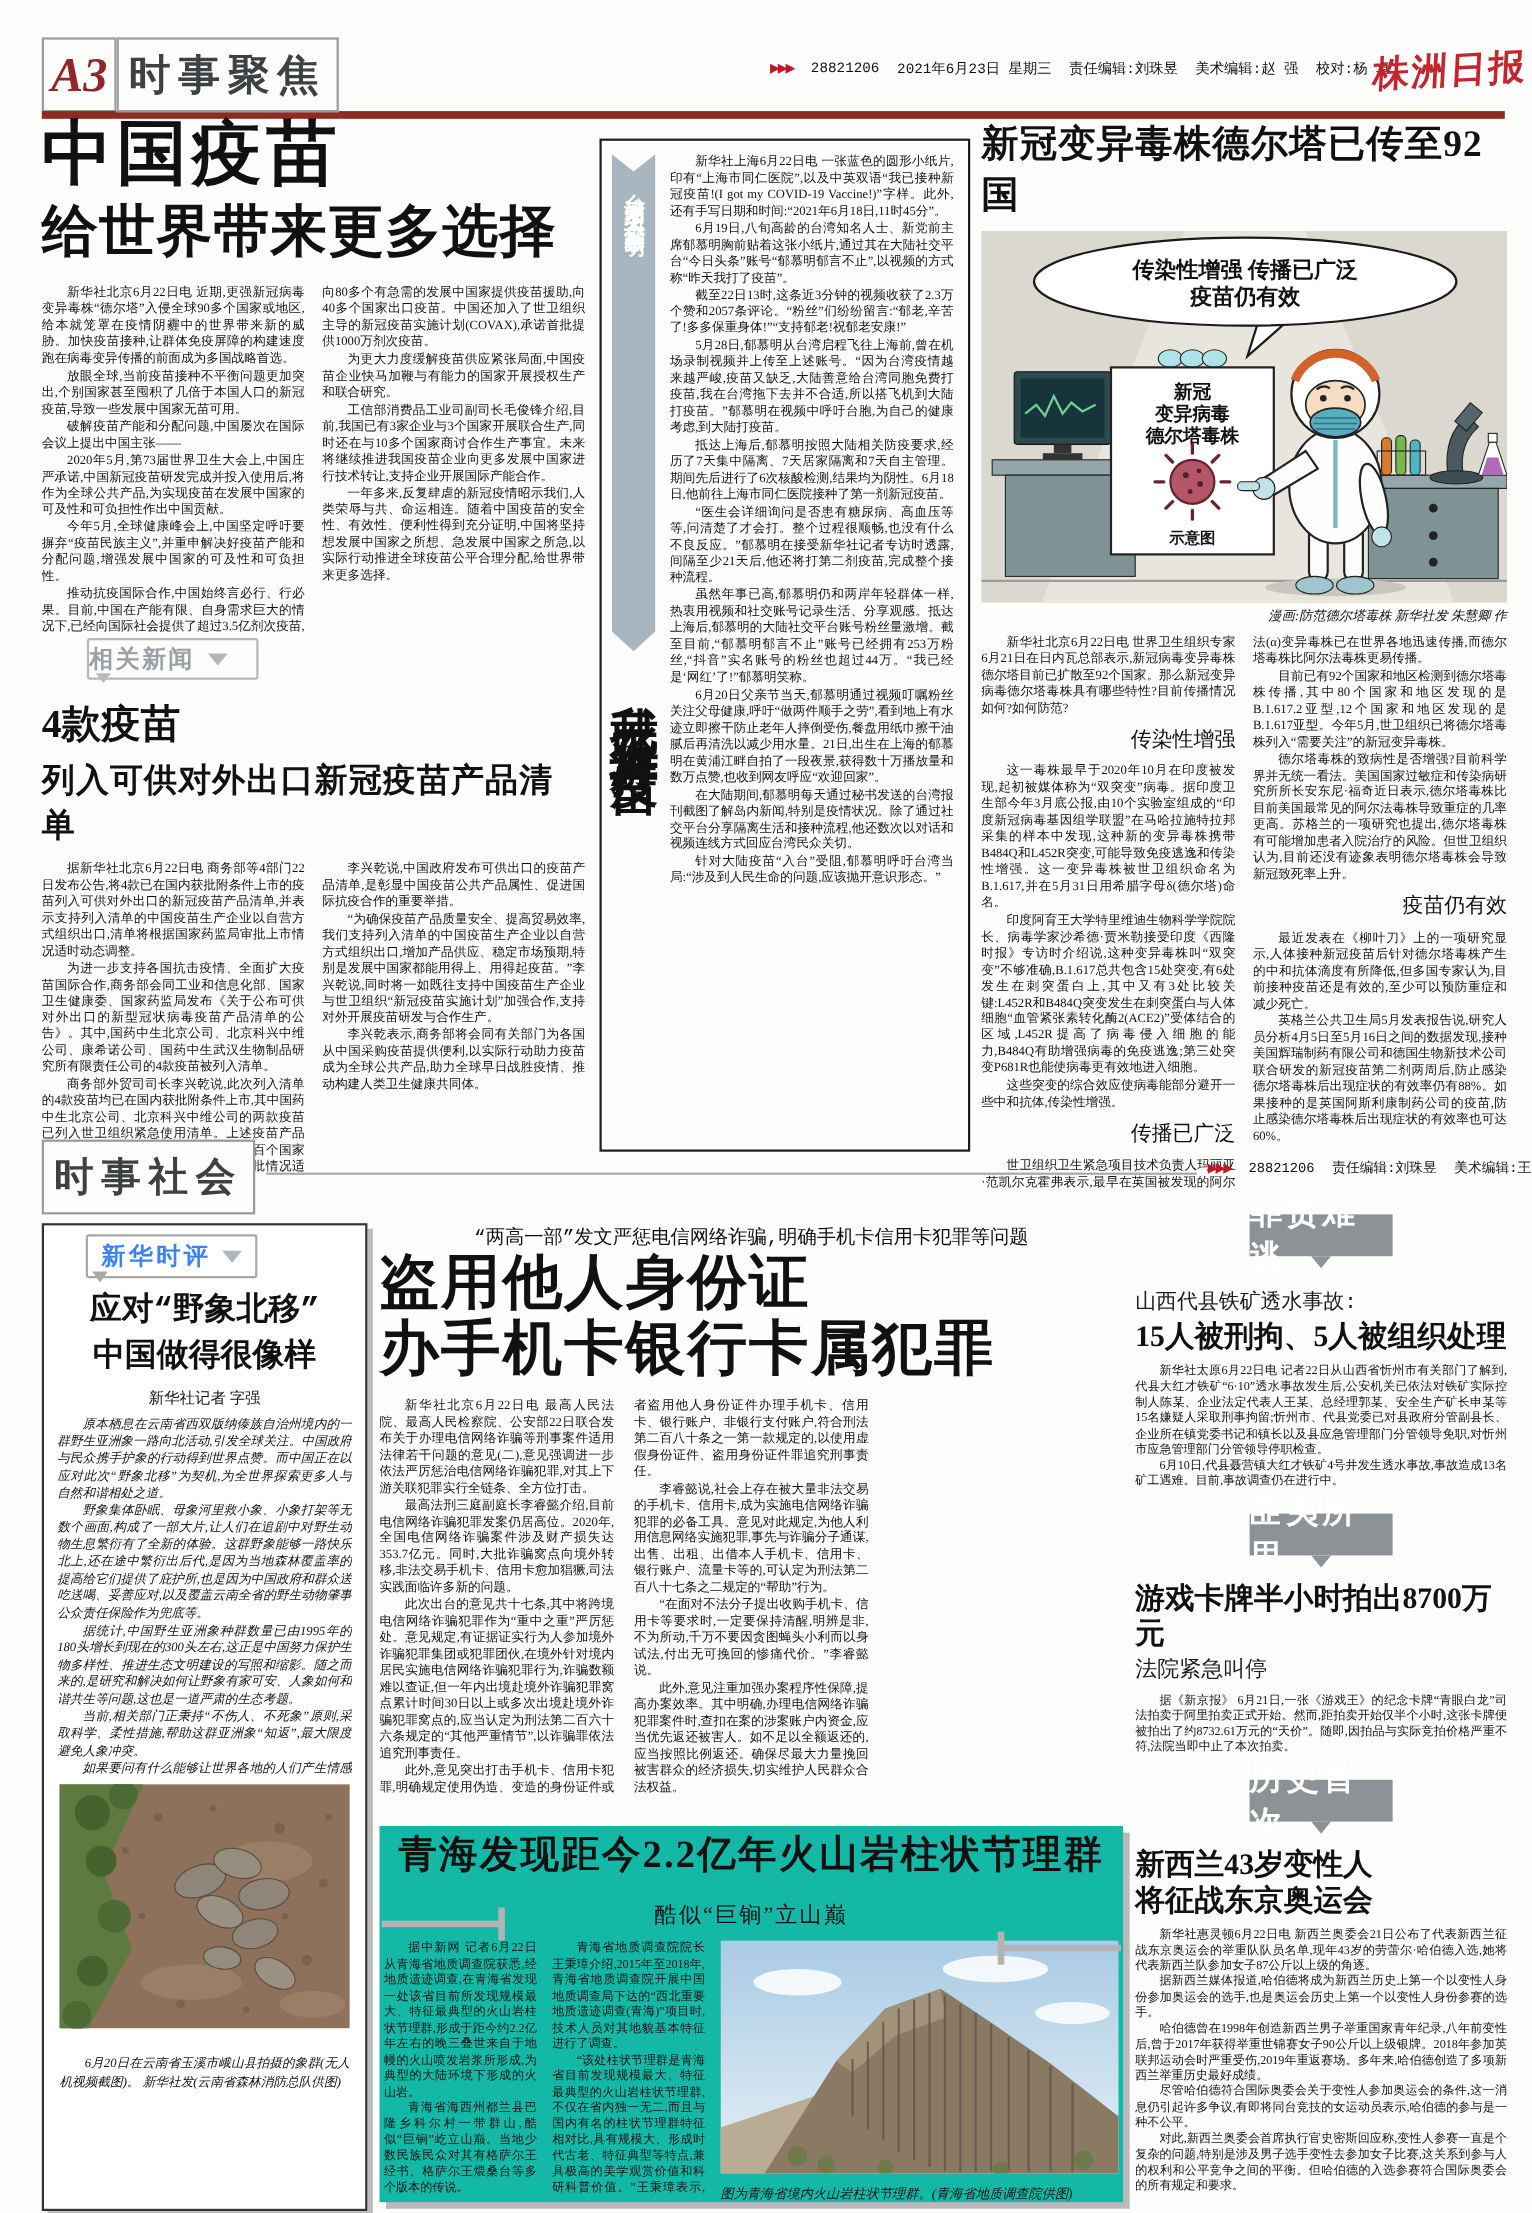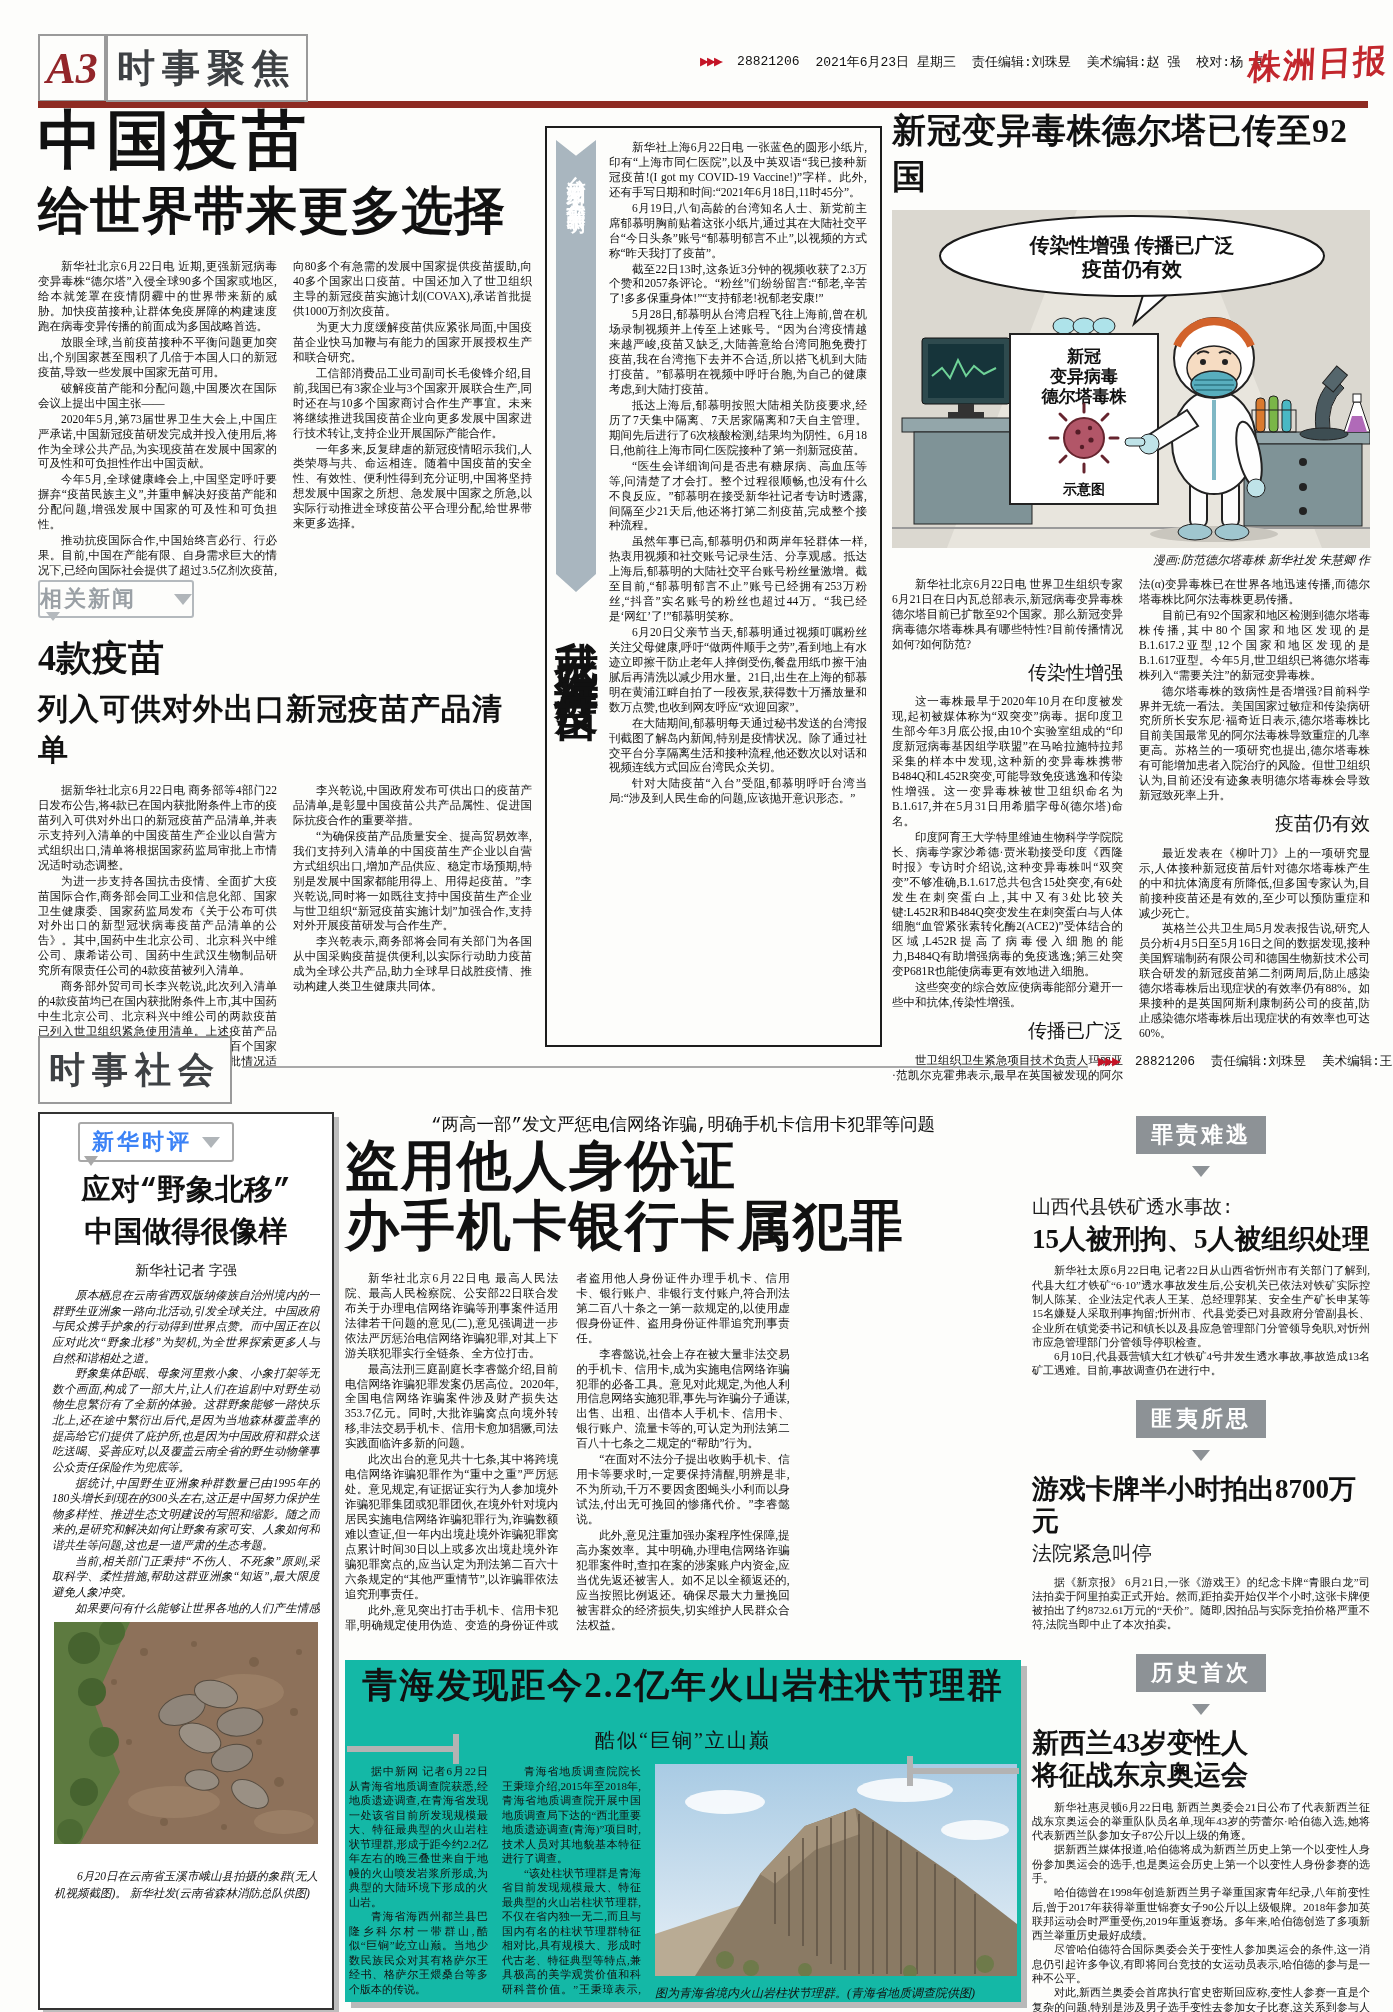--- a/index.html
+++ b/index.html
@@ -36,8 +36,8 @@
   
   #related{position:absolute;left:38px;top:580px;width:494px;}
   .tag-bubble{position:relative;width:152px;height:34px;border:2px solid #b4b9bd;border-radius:3px;
-        display:flex;align-items:center;justify-content:space-between;gap:12px;
-        color:#9aa0a5;font-size:22px;font-weight:bold;letter-spacing:2px;}
+        display:flex;align-items:center;justify-content:flex-start;gap:12px;
+        color:#9aa0a5;font-size:22px;font-weight:bold;letter-spacing:2px;margin-left:41px;}
   .tag-bubble:after{content:"";position:absolute;left:6px;bottom:-12px;width:0;height:0;
         border:7px solid transparent;border-top:9px solid #b4b9bd;}
   .tri-down{width:0;height:0;border-left:9px solid transparent;border-right:9px solid transparent;

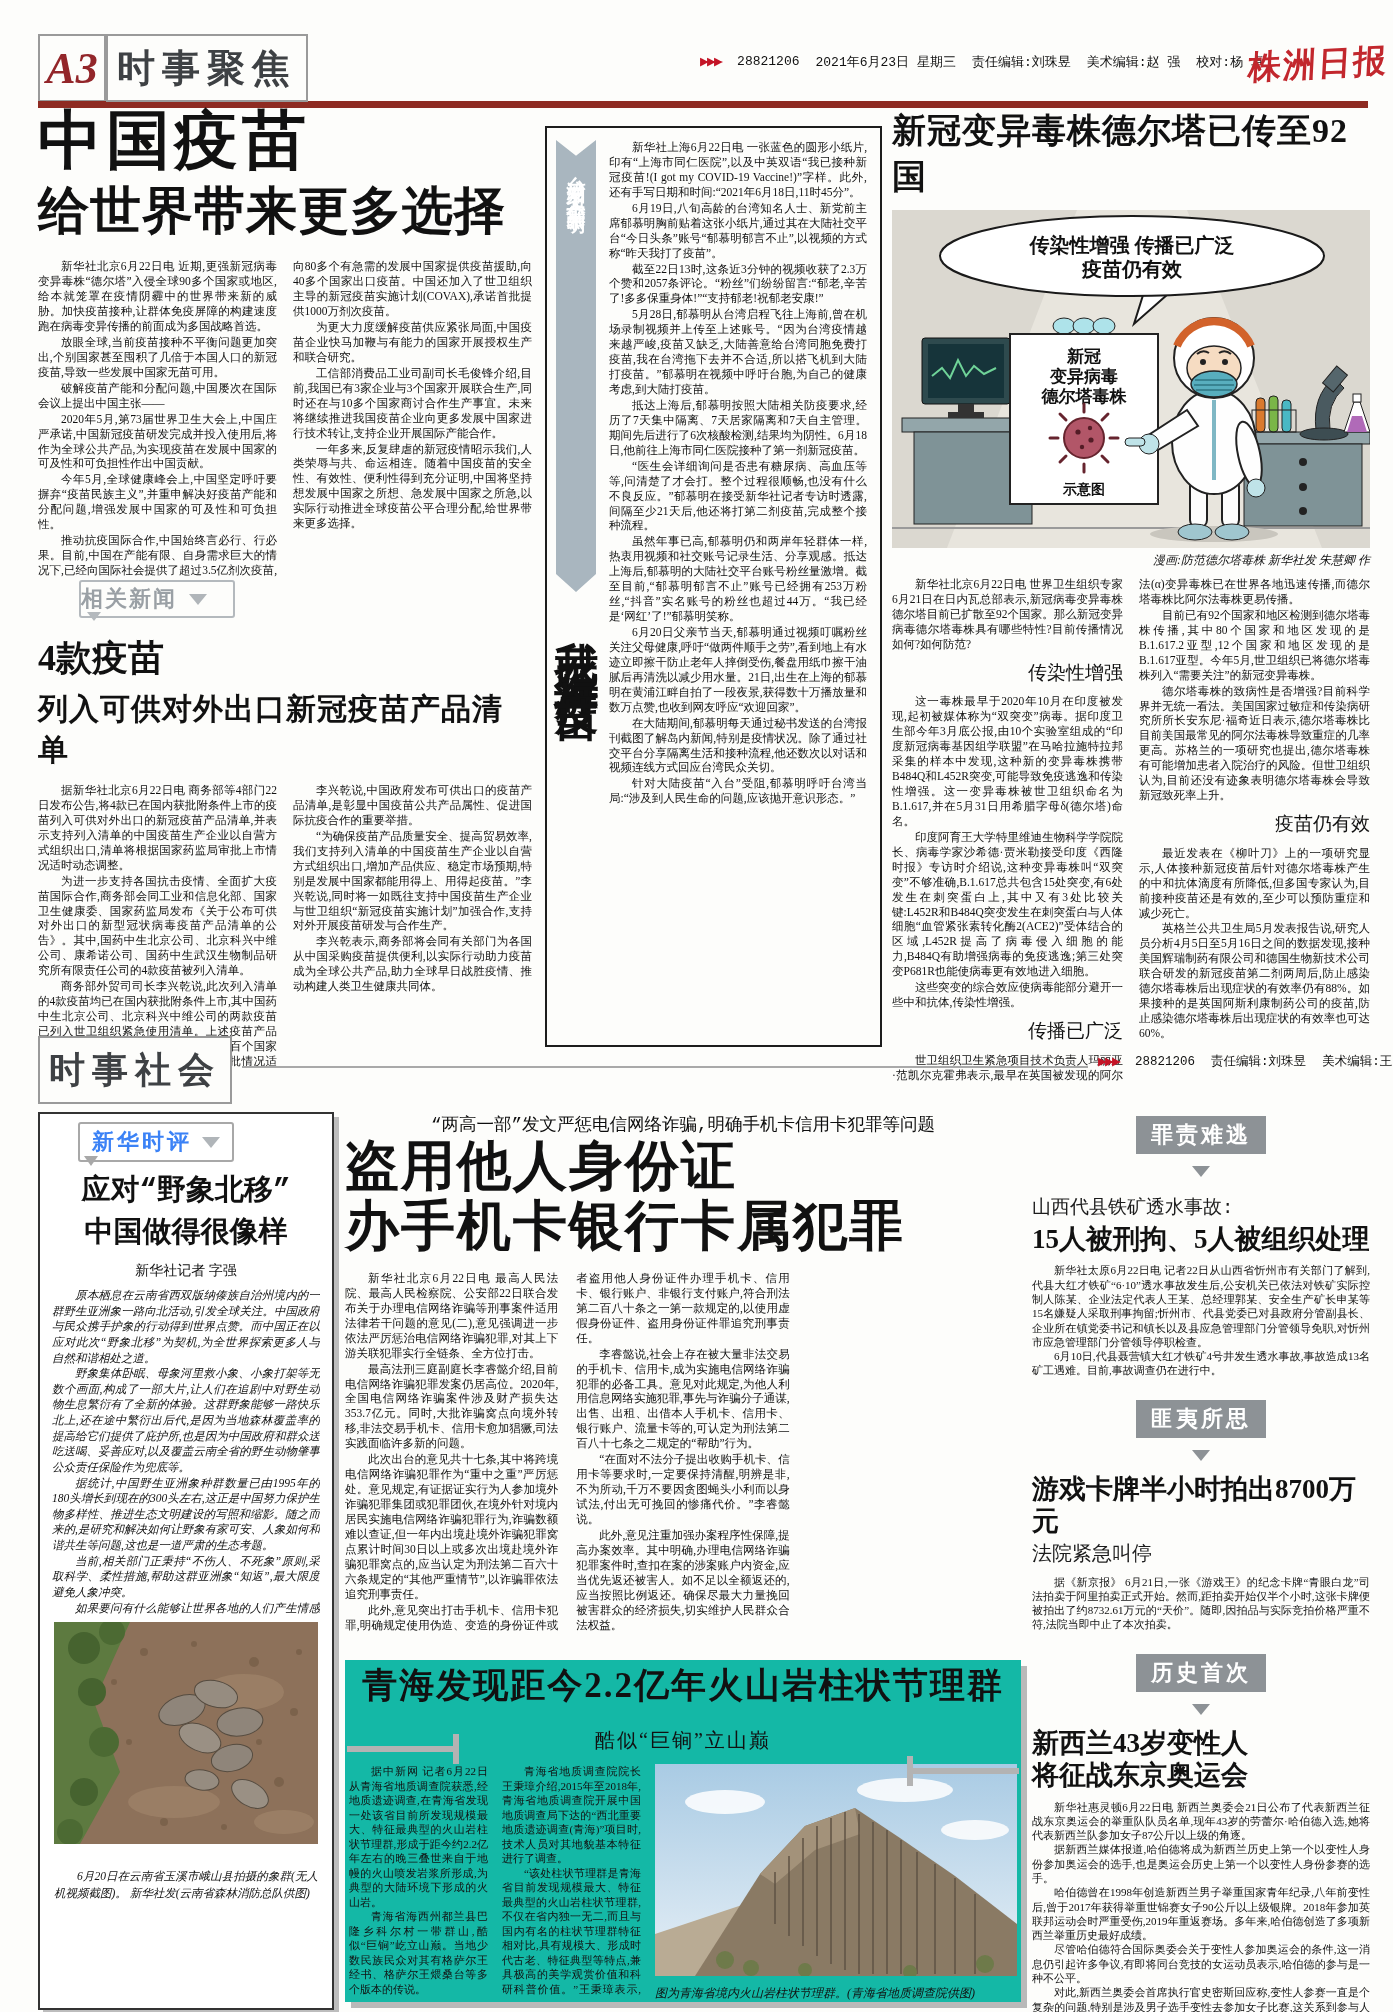--- a/index.html
+++ b/index.html
@@ -93,8 +93,8 @@
   .bracket{position:absolute;background:#b3b3b3;}
   
   #rightcol{position:absolute;left:1032px;top:1104px;width:338px;}
-  .graytag{width:130px;height:38px;background:#8d9296;color:#fff;font-size:22px;font-weight:bold;
-        display:flex;align-items:center;justify-content:center;margin:12px auto;letter-spacing:3px;}
+  .graytag{width:130px;height:38px;background:#8d9296;color:#fff;font-size:30px;font-weight:bold;
+        display:flex;align-items:center;justify-content:center;margin:0 auto;letter-spacing:3px;}
   .graytag-tri{width:0;height:0;border:9px solid transparent;border-top:11px solid #8d9296;margin:0 auto;}
   .skicker{font-size:19px;margin-top:8px;color:#1c1c1c;}
   .stitle{font-size:27px;font-weight:900;margin-top:3px;line-height:1.2;}

